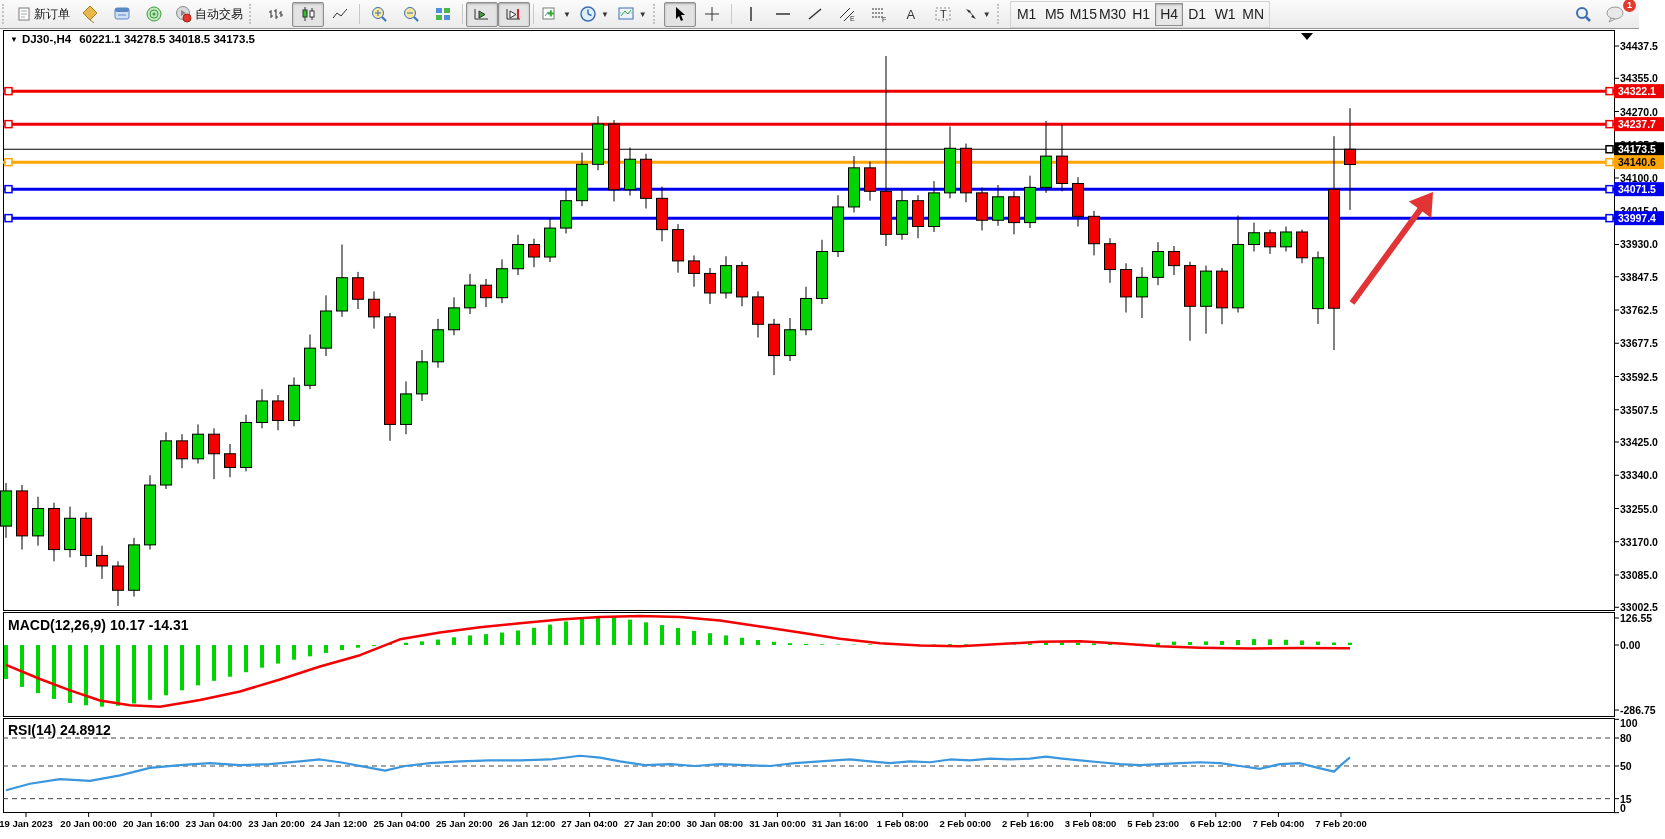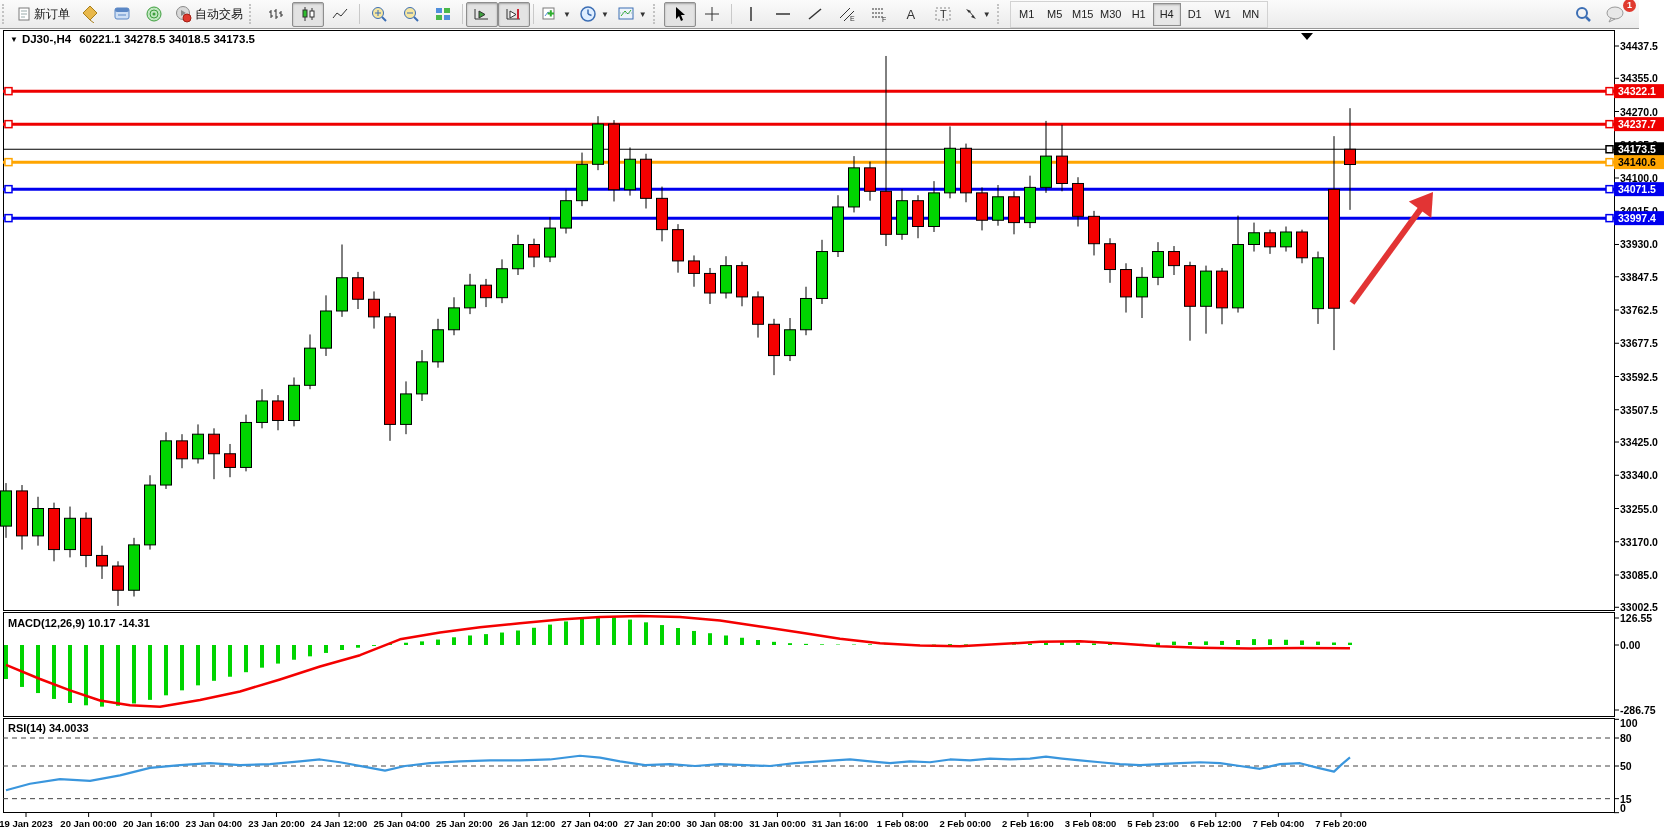--- a/index.html
+++ b/index.html
@@ -14,7 +14,7 @@
     border:1px solid transparent;border-radius:2px;font-size:12px;color:#111;gap:3px;cursor:default;}
   .tbtn.pressed{border-color:#8e8e8e;background:#e3e3e3;box-shadow:inset 0 1px 2px rgba(0,0,0,.28);}
   .tbtn .caret{font-size:8px;color:#333;margin-left:1px;}
-  .tf{font-size:11px;color:#222;min-width:26px;height:21px;display:flex;align-items:center;justify-content:center;
+  .tf{font-size:14px;color:#222;min-width:26px;height:21px;display:flex;align-items:center;justify-content:center;
     border:1px solid transparent;}
   .tf.pressed{border-color:#8e8e8e;background:#e7e7e7;box-shadow:inset 0 1px 2px rgba(0,0,0,.25);}
   .tfgroup{display:flex;align-items:center;border:1px solid #d2d2d2;height:25px;padding:0 2px;margin-left:2px;}

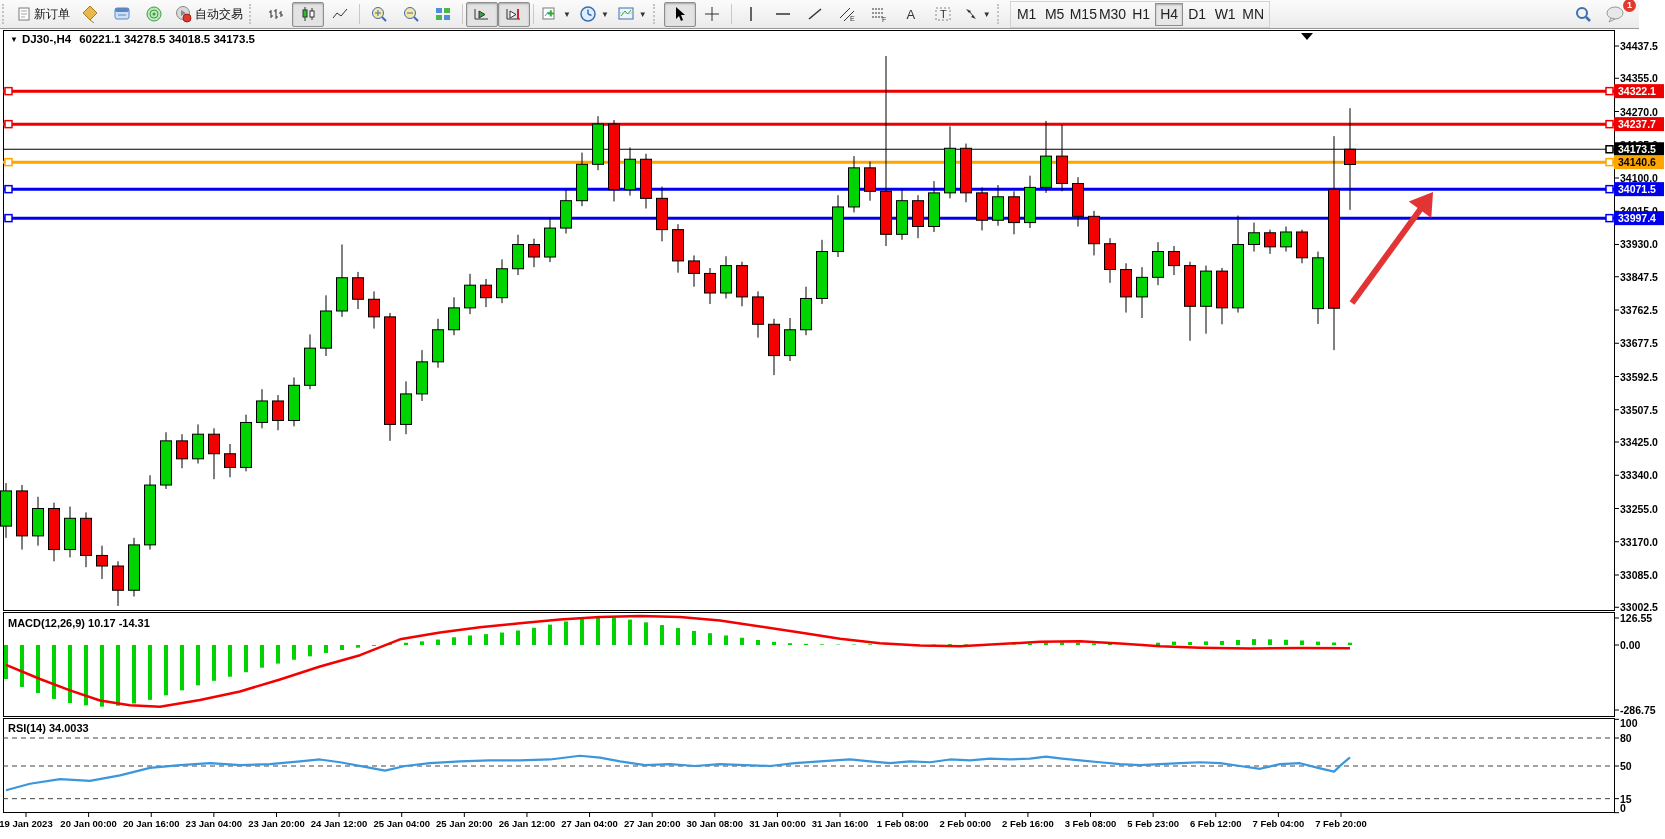--- a/index.html
+++ b/index.html
@@ -28,7 +28,7 @@
   .chart-title{position:absolute;left:10px;top:33px;font-size:11.5px;font-weight:700;color:#000;z-index:4;}
   .chart-title .tri{font-size:8px;vertical-align:1px;margin-right:4px;}
   .chart-title .ohlc{margin-left:8px;}
-  .panel-label{position:absolute;left:8px;font-size:11px;font-weight:700;color:#000;z-index:4;}
+  .panel-label{position:absolute;left:8px;font-size:14px;font-weight:700;color:#000;z-index:4;}
 </style>
 </head>
 <body>

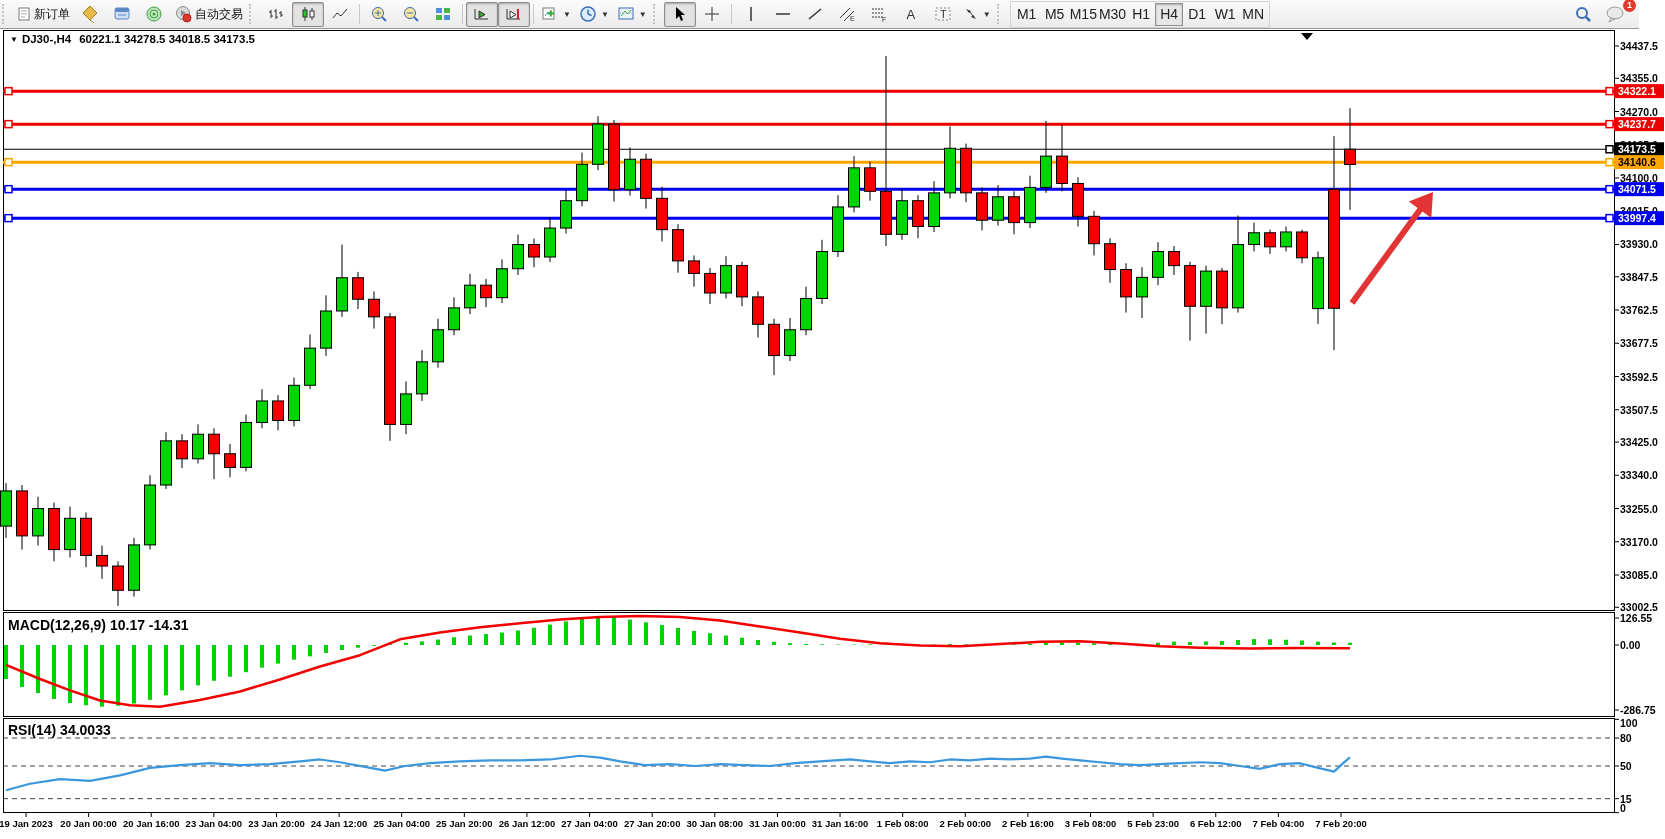--- a/index.html
+++ b/index.html
@@ -730,7 +730,7 @@
     <span class="tri">▼</span><span>DJ30-,H4</span><span class="ohlc">60221.1 34278.5 34018.5 34173.5</span>
   </div>
   <div class="panel-label" style="top:617px">MACD(12,26,9) 10.17 -14.31</div>
-  <div class="panel-label" style="top:722px">RSI(14) 34.0033</div>
+  <div class="panel-label" style="top:722px">RSI(14) 24.8912</div>
 </div>
 
 </body></html>

